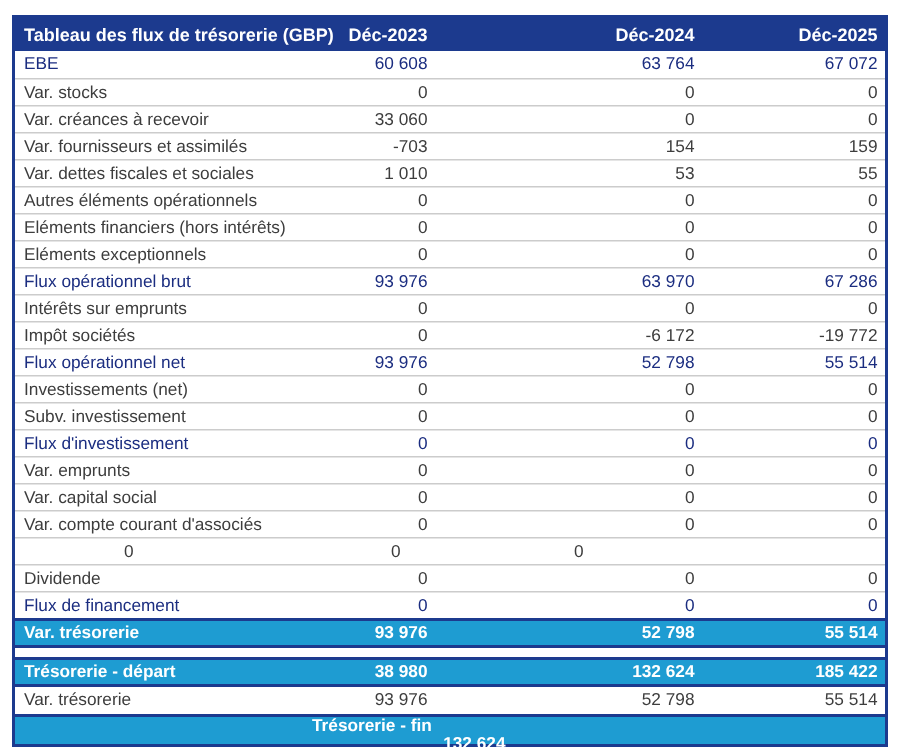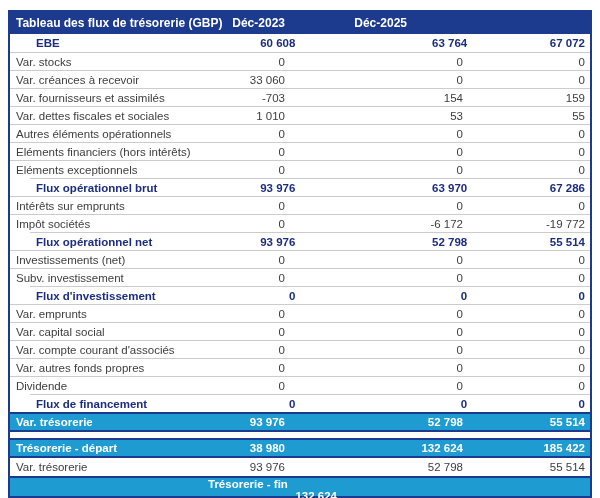--- a/index.html
+++ b/index.html
@@ -70,6 +70,7 @@
     <div class="hdr">
       <div class="c0">Tableau des flux de trésorerie (GBP)</div>
       <div class="c1 num">Déc-2023</div>
+      <div class="c2 num">Déc-2024</div>
       <div class="c3 num">Déc-2025</div>
     </div>
     <div>

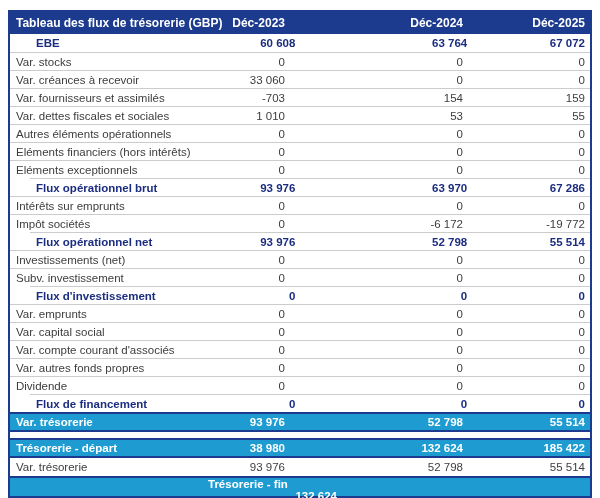--- a/index.html
+++ b/index.html
@@ -50,7 +50,7 @@
     box-sizing:border-box;
   }
   .row.no-top{border-top:none;}
-  .row.bold{font-weight:bold;color:var(--navy-text);margin-left:20px;}
+  .row.bold{font-weight:normal;color:var(--navy-text);}
   .row.highlight{
     background:var(--cyan);
     color:var(--white);

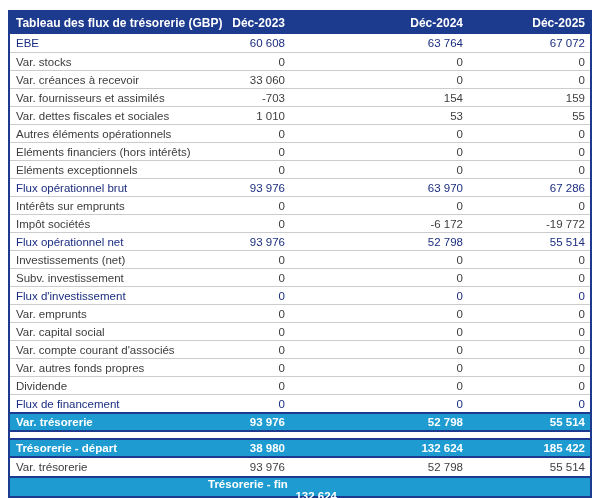--- a/index.html
+++ b/index.html
@@ -183,7 +183,6 @@
           <div class="c3 num">0</div>
         </div>
         <div class="row normal">
-          <div class="c0">Var. autres fonds propres</div>
           <div class="c1 num">0</div>
           <div class="c2 num">0</div>
           <div class="c3 num">0</div>

